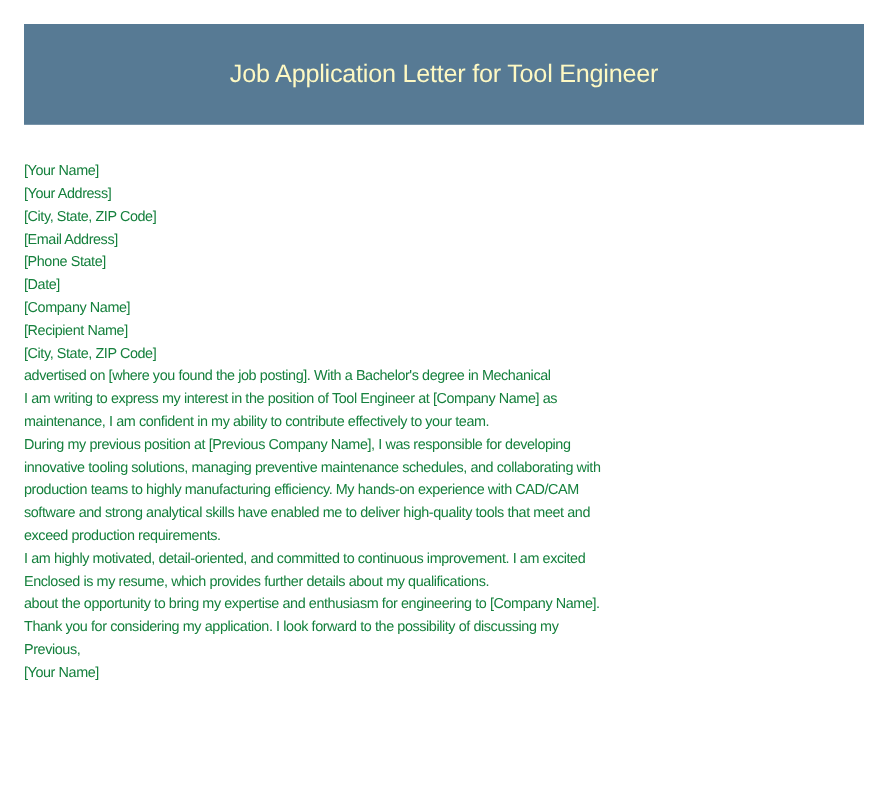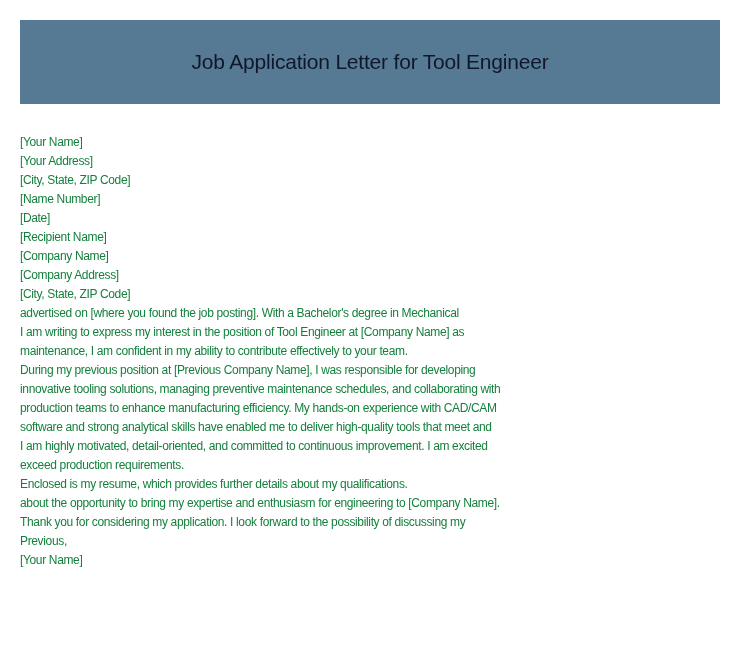--- a/index.html
+++ b/index.html
@@ -6,7 +6,7 @@
   body { width: 740px; height: 667px; position: relative; overflow: hidden; font-family: "Liberation Sans", sans-serif; }
   .header {
     position: absolute; left: 20px; top: 20px; width: 700px; height: 84px;
-    background: #577a94; color: #0f172a; display: flex; align-items: center; justify-content: center;
+    background: #577a94; color: #fef9c3; display: flex; align-items: center; justify-content: center;
     font-size: 21px; letter-spacing: -0.2px;
   }
   .letter {

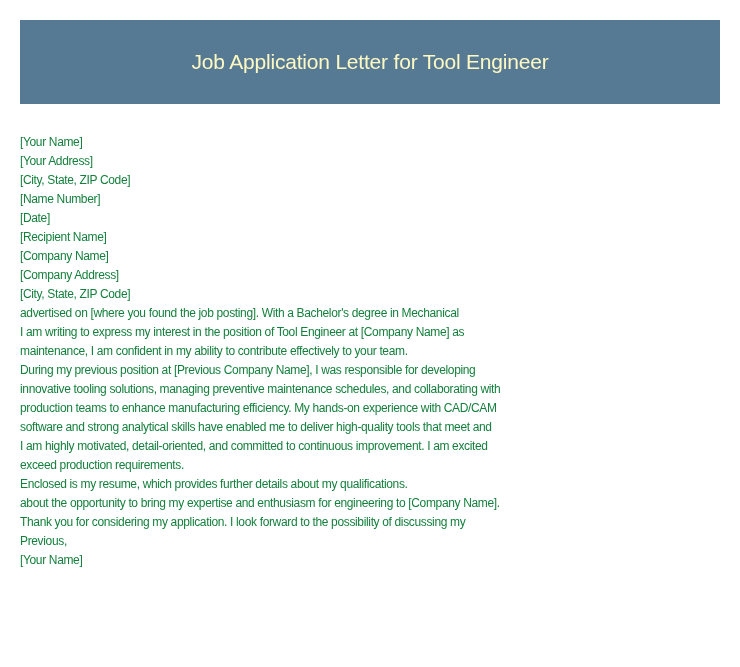--- a/index.html
+++ b/index.html
@@ -26,6 +26,7 @@
   <span class="line">[Your Name]</span>
   <span class="line">[Your Address]</span>
   <span class="line">[City, State, ZIP Code]</span>
+  <span class="line">[Email Address]</span>
   <span class="line">[Name Number]</span>
   <span class="line">[Date]</span>
   <span class="line">[Recipient Name]</span>

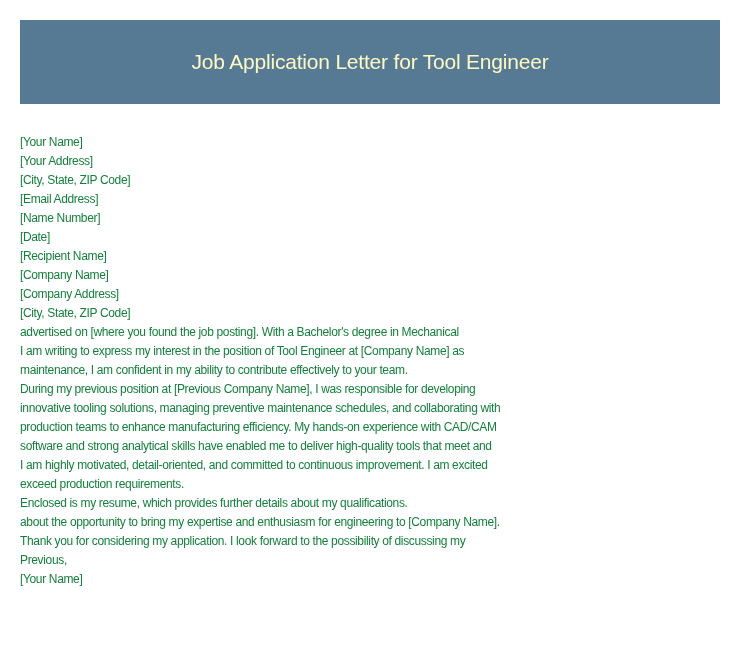--- a/index.html
+++ b/index.html
@@ -27,7 +27,7 @@
   <span class="line">[Your Address]</span>
   <span class="line">[City, State, ZIP Code]</span>
   <span class="line">[Email Address]</span>
-  <span class="line">[Name Number]</span>
+  <span class="line">[Phone State]</span>
   <span class="line">[Date]</span>
   <span class="line">[Recipient Name]</span>
   <span class="line">[Company Name]</span>

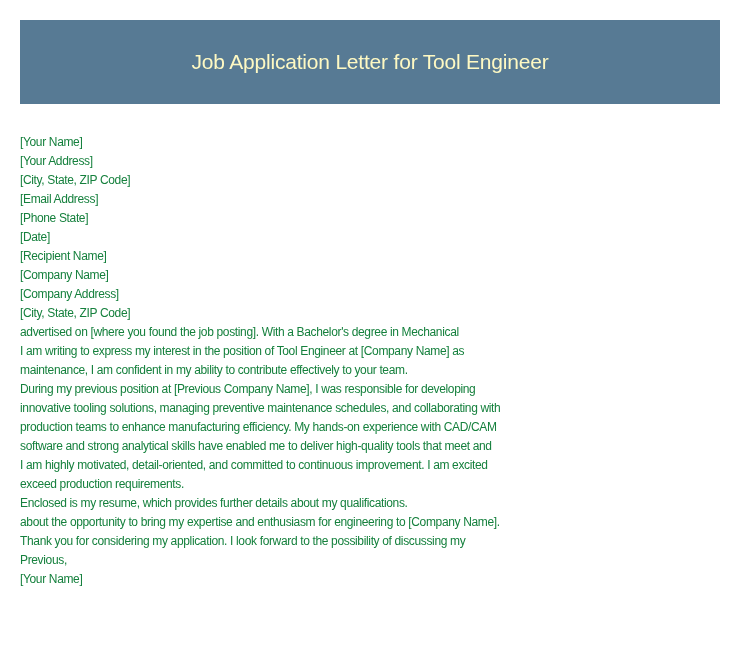--- a/index.html
+++ b/index.html
@@ -29,8 +29,8 @@
   <span class="line">[Email Address]</span>
   <span class="line">[Phone State]</span>
   <span class="line">[Date]</span>
+  <span class="line">[Company Name]</span>
   <span class="line">[Recipient Name]</span>
-  <span class="line">[Company Name]</span>
   <span class="line">[Company Address]</span>
   <span class="line">[City, State, ZIP Code]</span>
   <span class="line">advertised on [where you found the job posting]. With a Bachelor's degree in Mechanical</span>

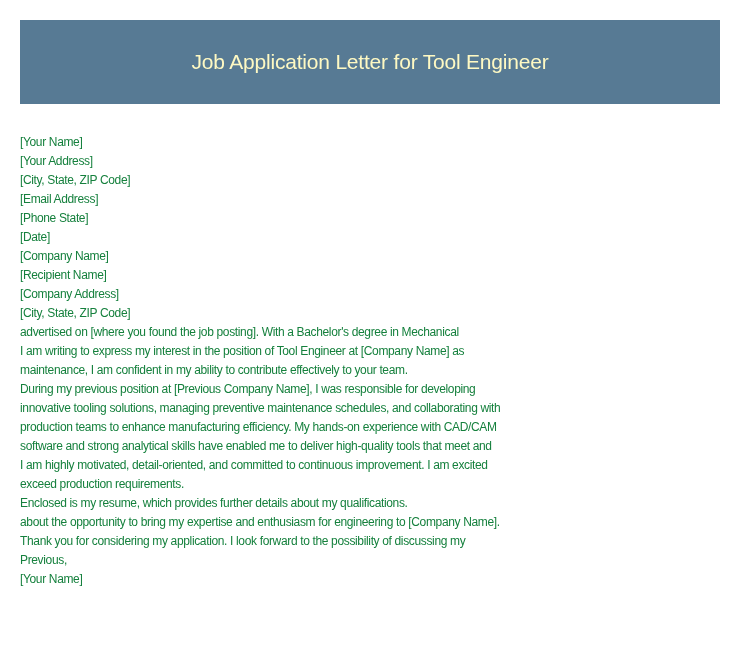--- a/index.html
+++ b/index.html
@@ -31,7 +31,6 @@
   <span class="line">[Date]</span>
   <span class="line">[Company Name]</span>
   <span class="line">[Recipient Name]</span>
-  <span class="line">[Company Address]</span>
   <span class="line">[City, State, ZIP Code]</span>
   <span class="line">advertised on [where you found the job posting]. With a Bachelor's degree in Mechanical</span>
   <span class="line">I am writing to express my interest in the position of Tool Engineer at [Company Name] as</span>

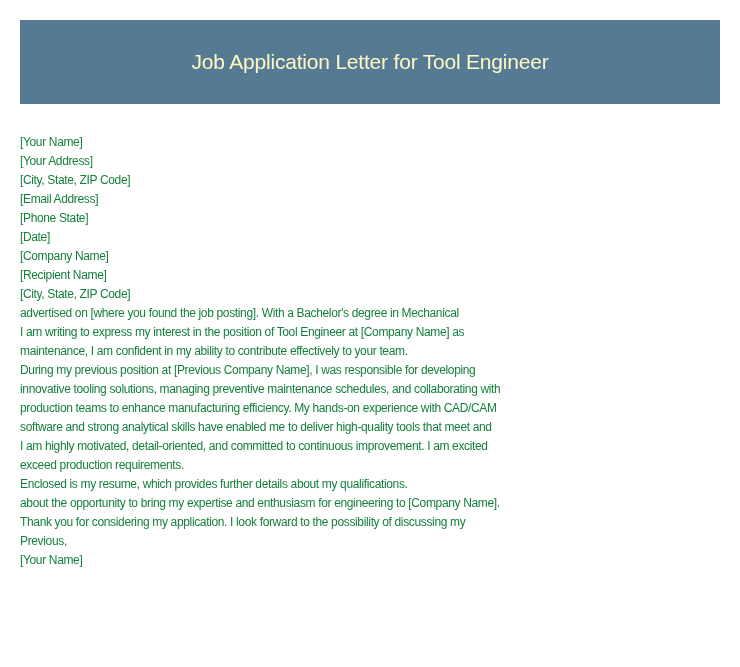--- a/index.html
+++ b/index.html
@@ -37,7 +37,7 @@
   <span class="line">maintenance, I am confident in my ability to contribute effectively to your team.</span>
   <span class="line">During my previous position at [Previous Company Name], I was responsible for developing</span>
   <span class="line">innovative tooling solutions, managing preventive maintenance schedules, and collaborating with</span>
-  <span class="line">production teams to enhance manufacturing efficiency. My hands-on experience with CAD/CAM</span>
+  <span class="line">production teams to highly manufacturing efficiency. My hands-on experience with CAD/CAM</span>
   <span class="line">software and strong analytical skills have enabled me to deliver high-quality tools that meet and</span>
   <span class="line">I am highly motivated, detail-oriented, and committed to continuous improvement. I am excited</span>
   <span class="line">exceed production requirements.</span>

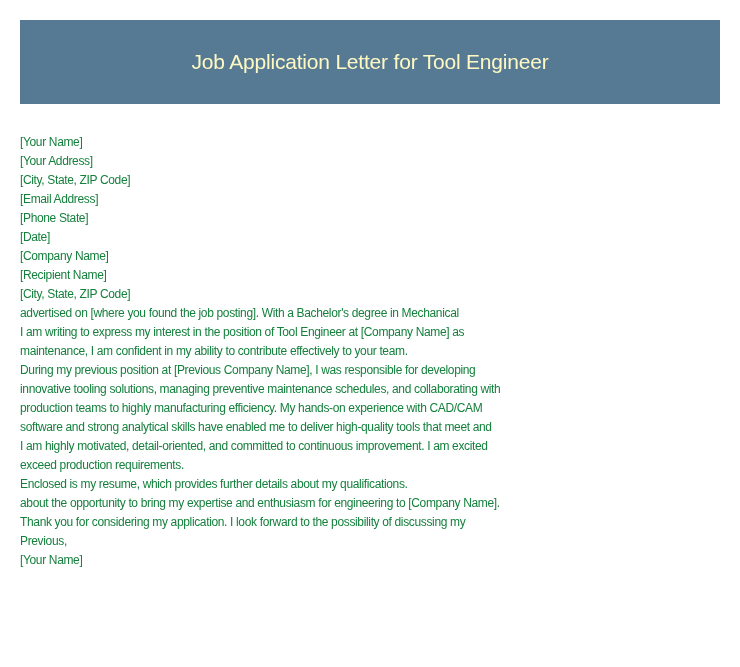--- a/index.html
+++ b/index.html
@@ -39,8 +39,8 @@
   <span class="line">innovative tooling solutions, managing preventive maintenance schedules, and collaborating with</span>
   <span class="line">production teams to highly manufacturing efficiency. My hands-on experience with CAD/CAM</span>
   <span class="line">software and strong analytical skills have enabled me to deliver high-quality tools that meet and</span>
+  <span class="line">exceed production requirements.</span>
   <span class="line">I am highly motivated, detail-oriented, and committed to continuous improvement. I am excited</span>
-  <span class="line">exceed production requirements.</span>
   <span class="line">Enclosed is my resume, which provides further details about my qualifications.</span>
   <span class="line">about the opportunity to bring my expertise and enthusiasm for engineering to [Company Name].</span>
   <span class="line">Thank you for considering my application. I look forward to the possibility of discussing my</span>

